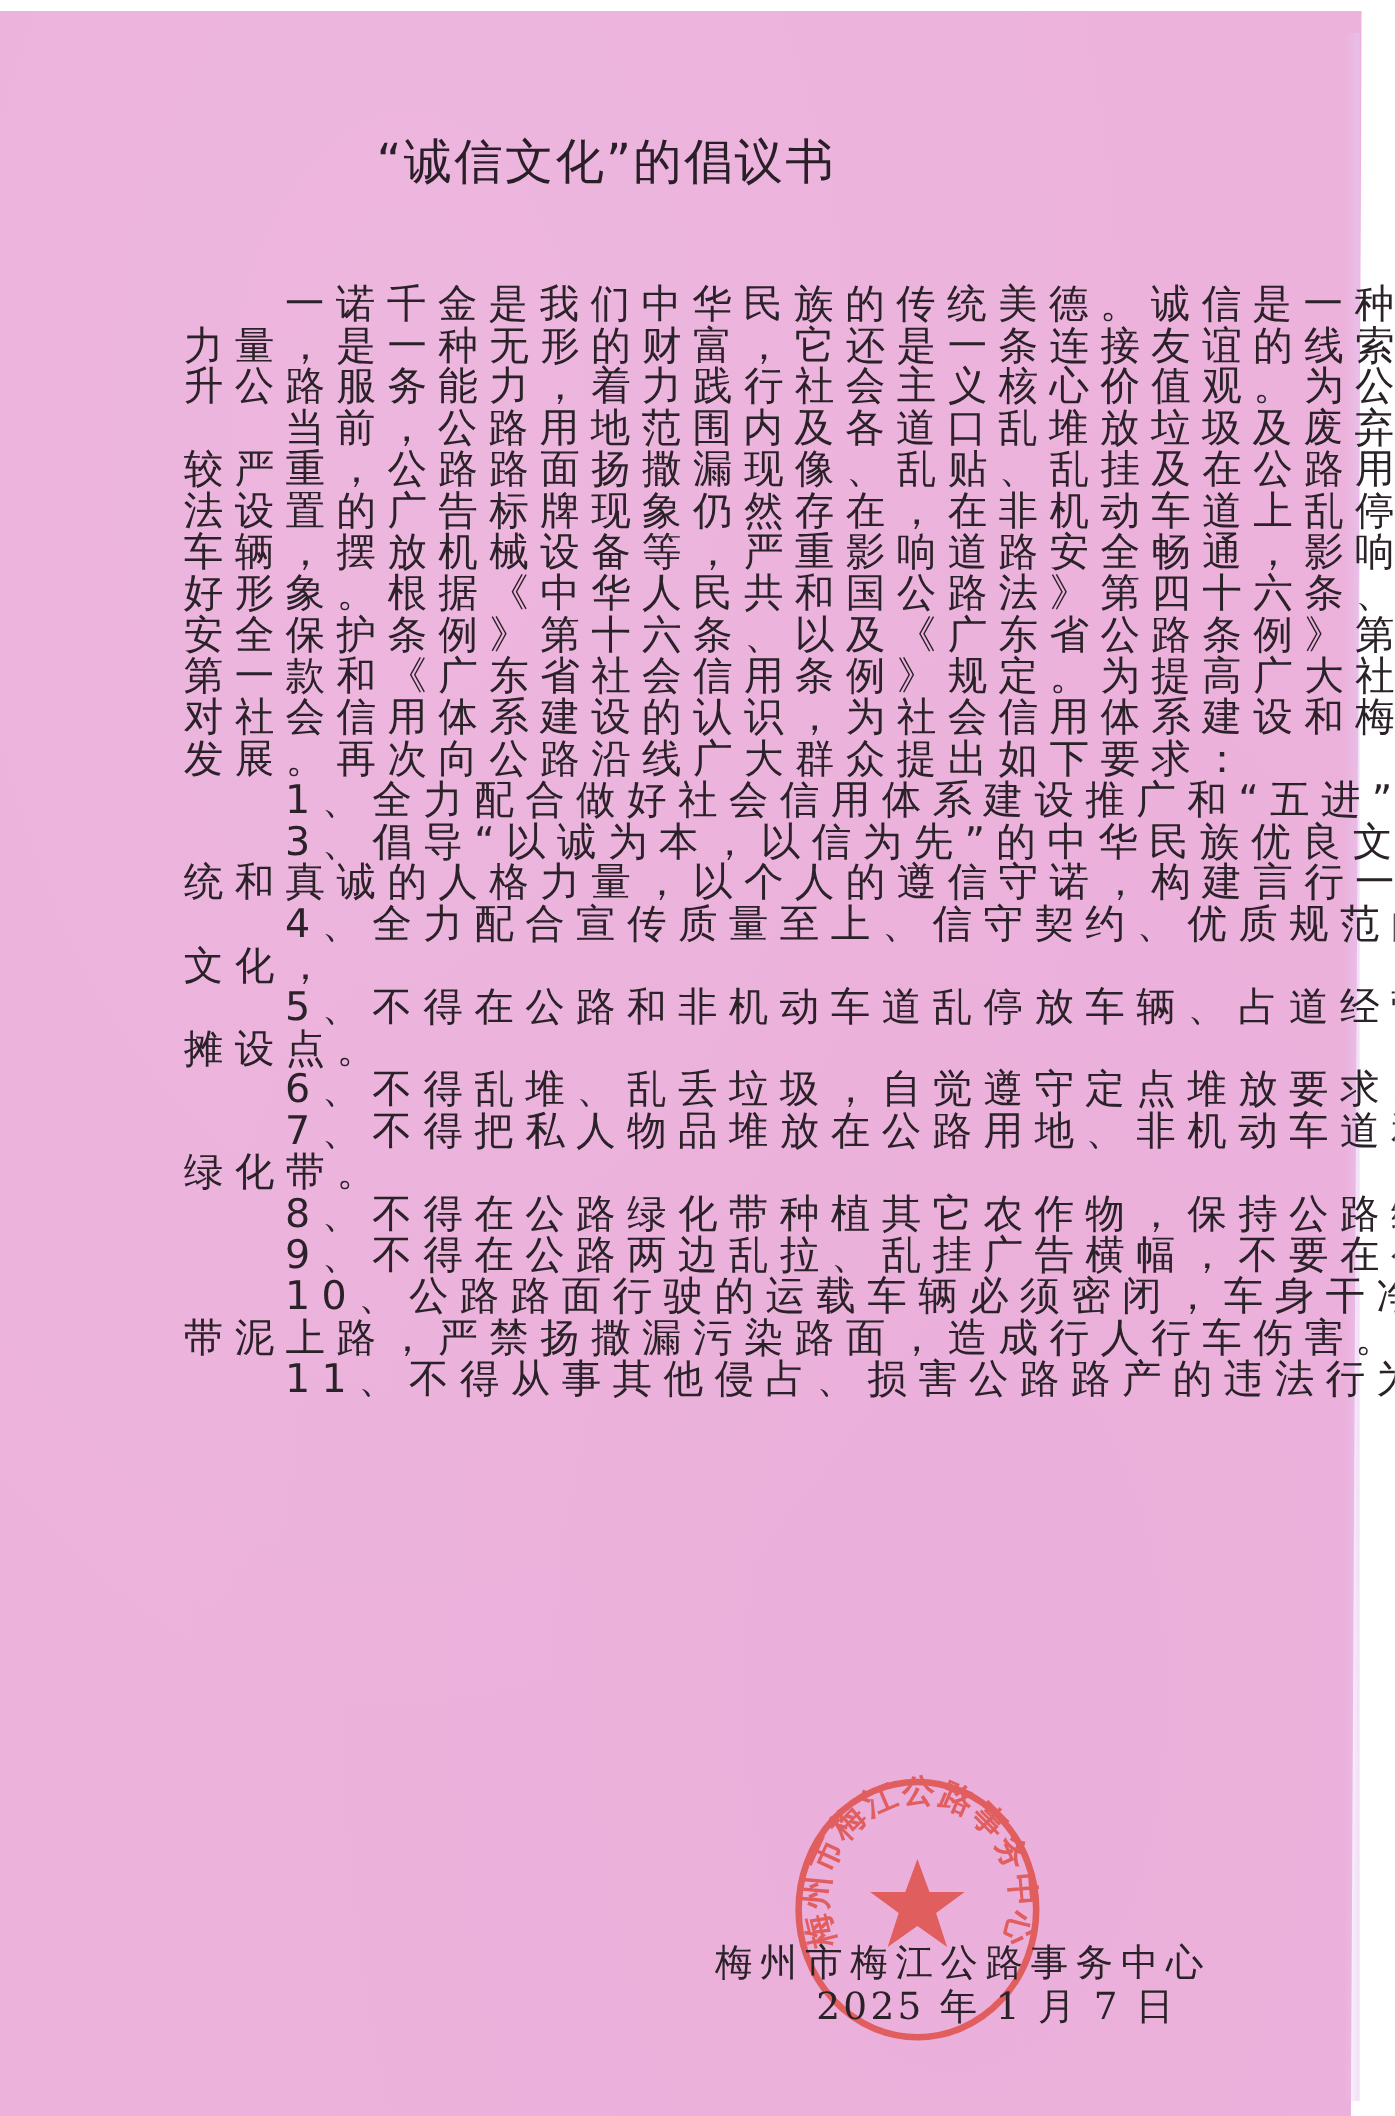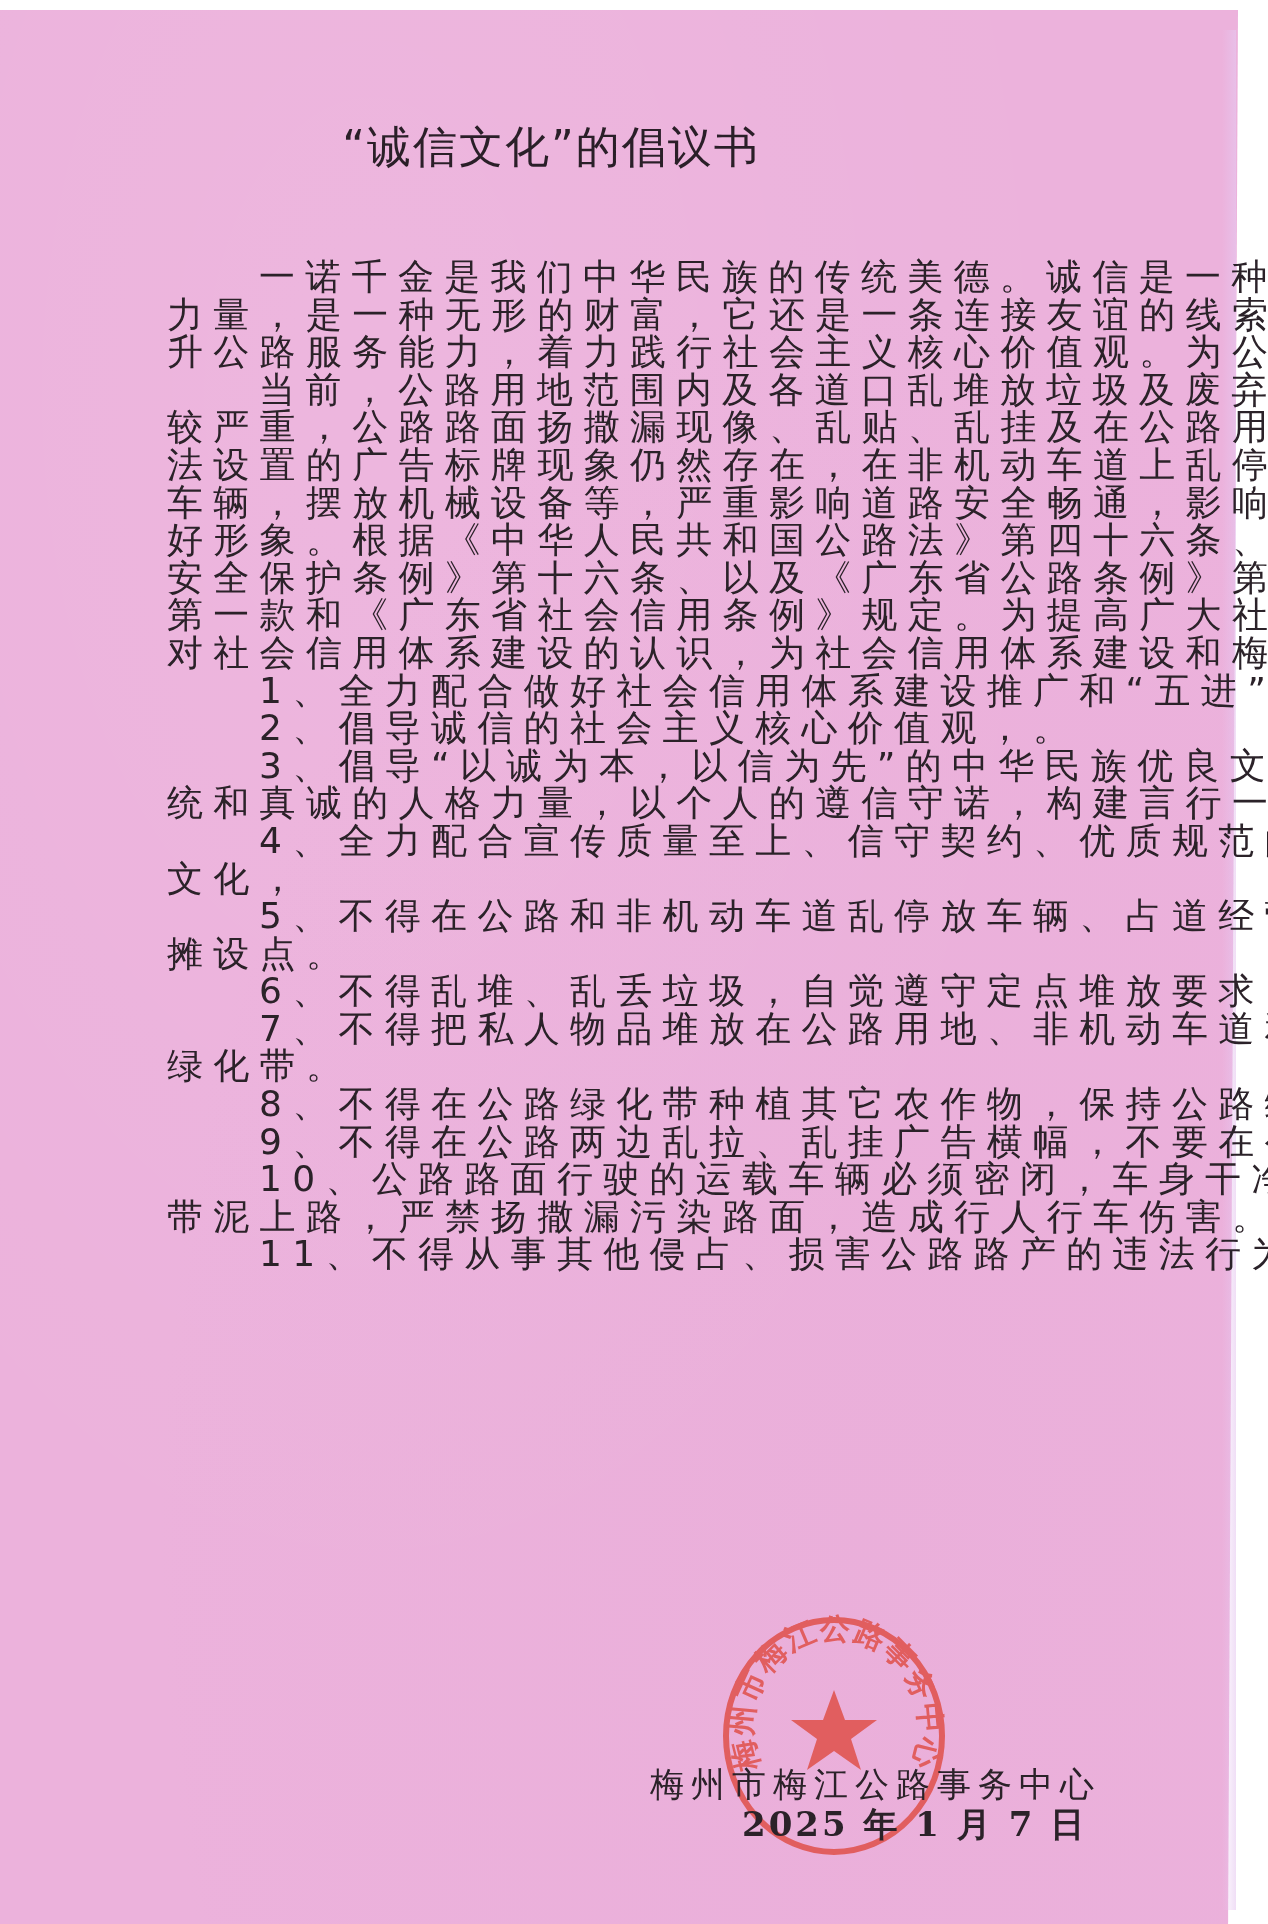--- a/index.html
+++ b/index.html
@@ -119,6 +119,7 @@
   <div class="line">安全保护条例》第十六条、以及《广东省公路条例》第十八条</div>
   <div class="line">第一款和《广东省社会信用条例》规定。为提高广大社会公众</div>
   <div class="line">对社会信用体系建设的认识，为社会信用体系建设和梅州经济</div>
+  <div class="line">发展。再次向公路沿线广大群众提出如下要求：</div>
 
   <div class="line indent">1、全力配合做好社会信用体系建设推广和“五进”工作。</div>
 

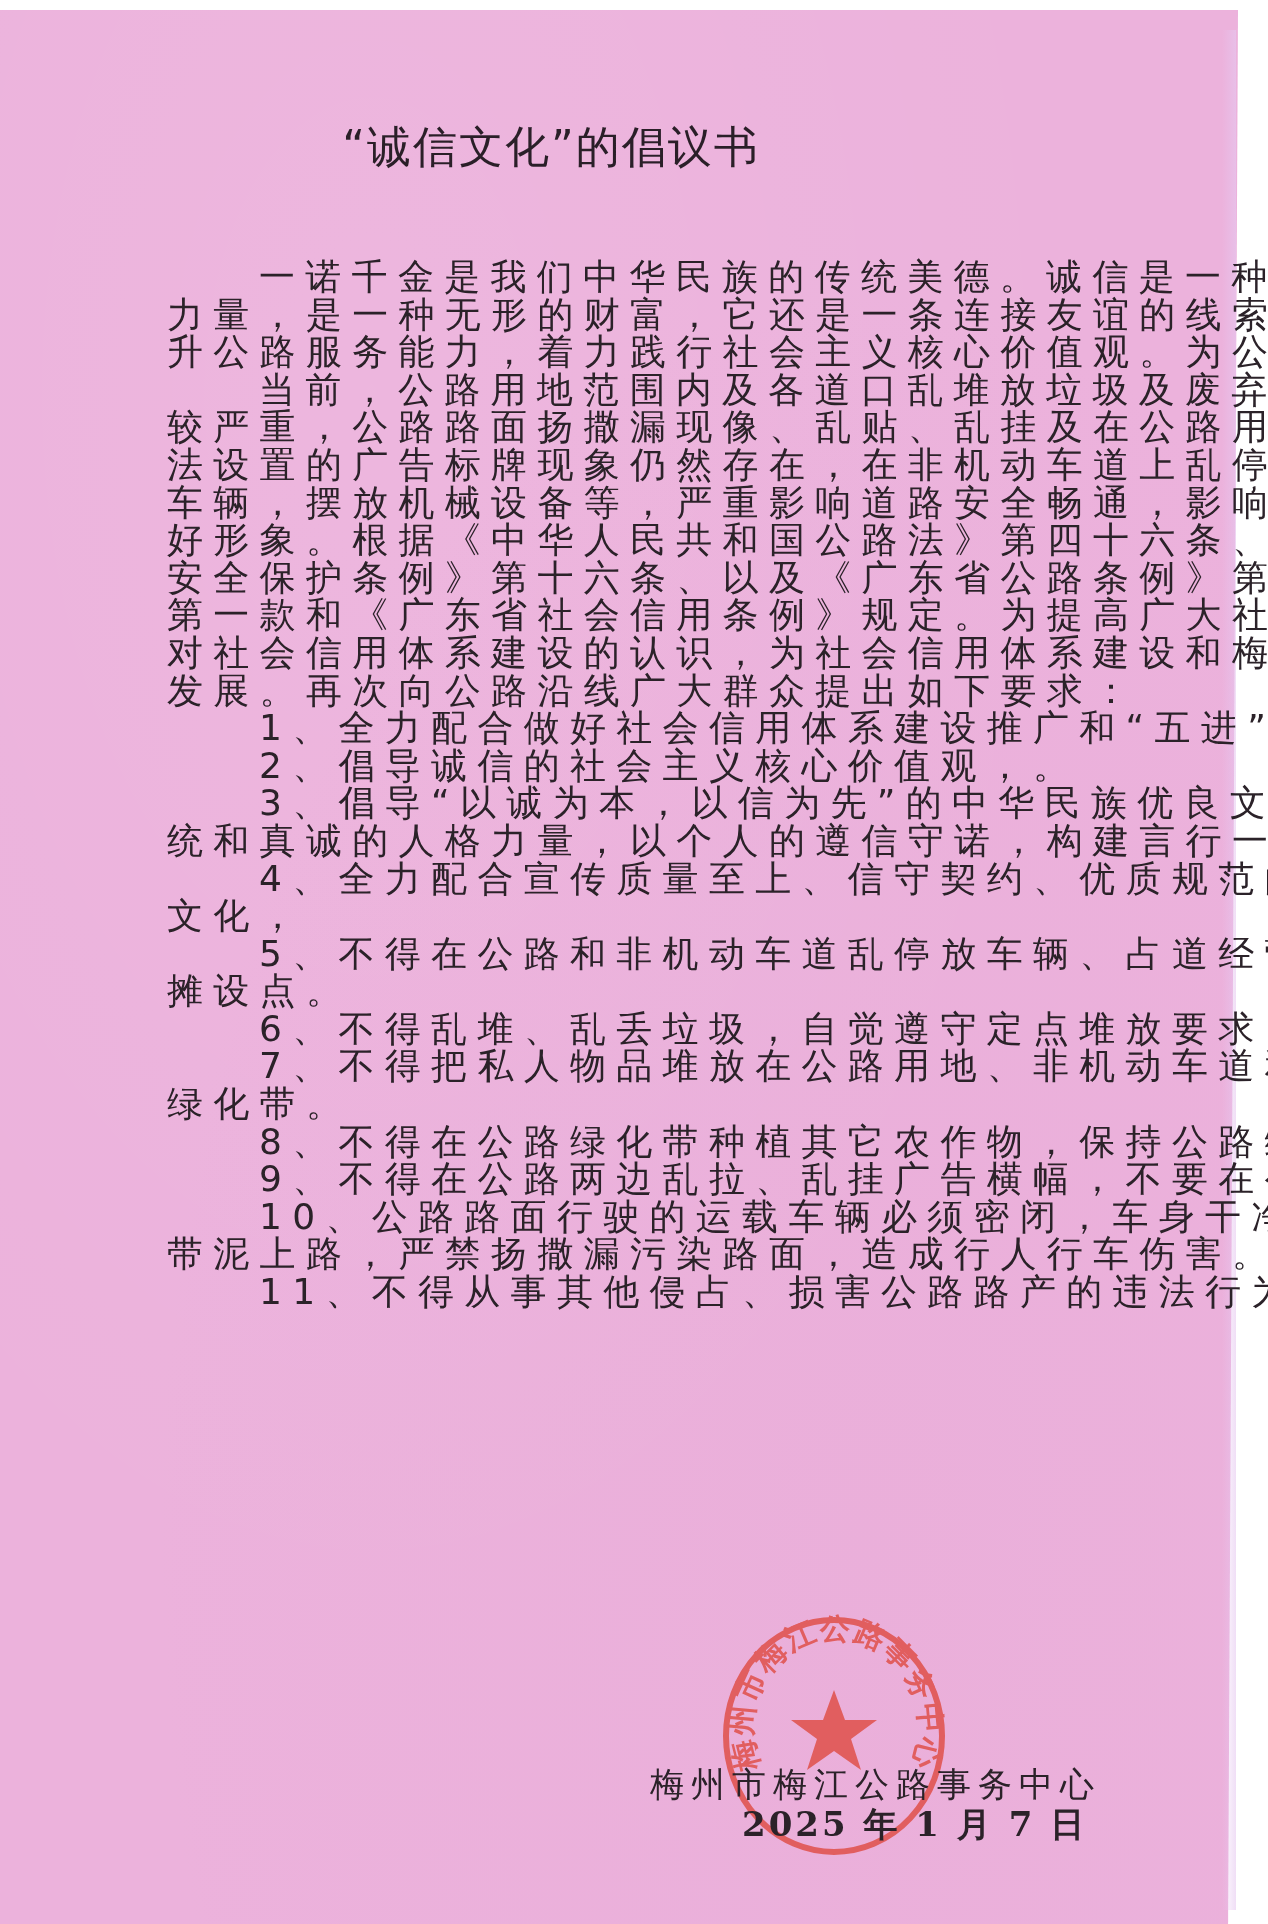--- a/index.html
+++ b/index.html
@@ -123,7 +123,6 @@
 
   <div class="line indent">1、全力配合做好社会信用体系建设推广和“五进”工作。</div>
 
-  <div class="line indent">2、倡导诚信的社会主义核心价值观，。</div>
 
   <div class="line indent">3、倡导“以诚为本，以信为先”的中华民族优良文化传</div>
   <div class="line">统和真诚的人格力量，以个人的遵信守诺，构建言行一致、诚</div>

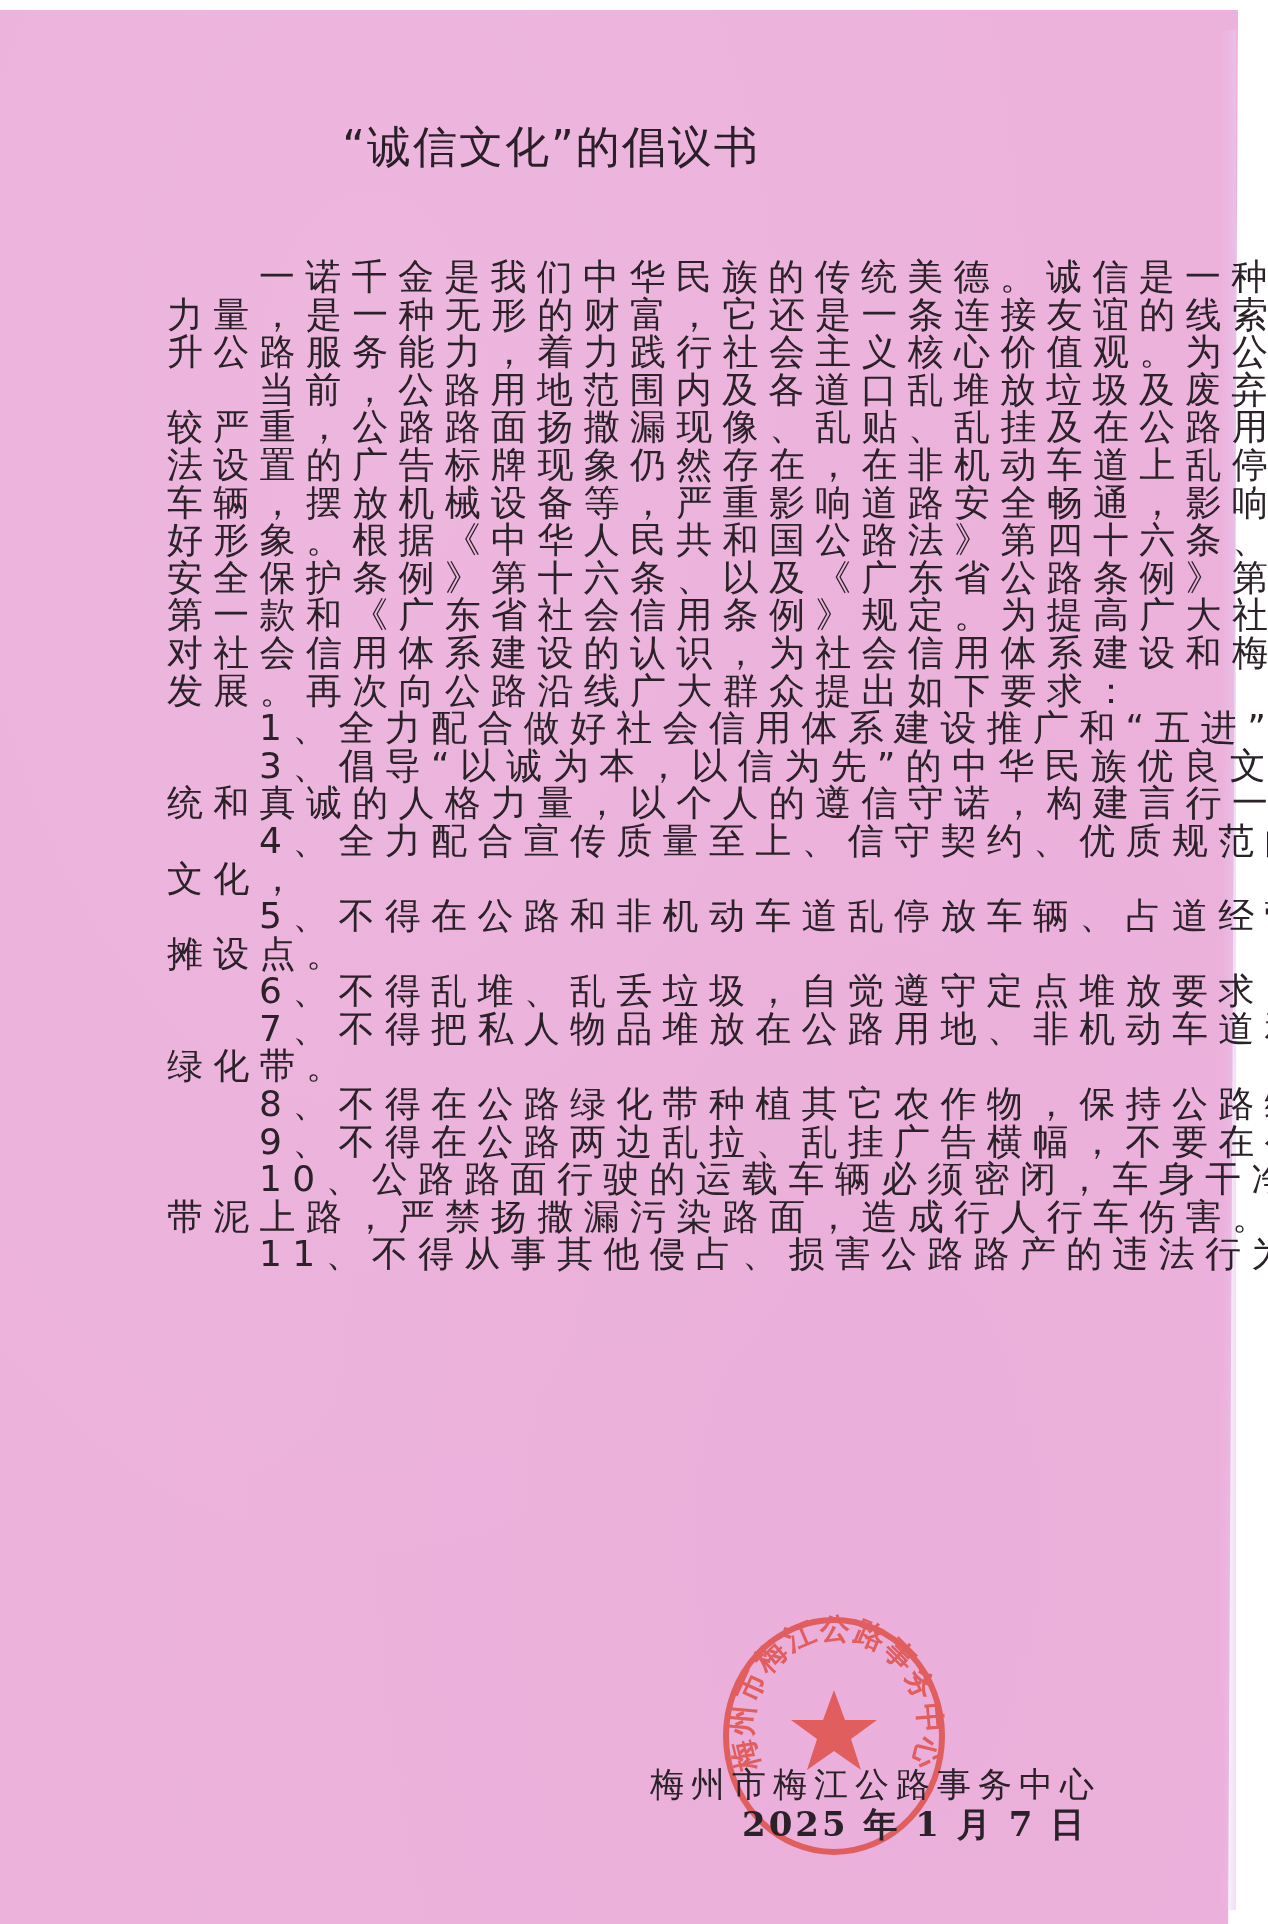--- a/index.html
+++ b/index.html
@@ -85,7 +85,6 @@
       padding-left: 92px;
       letter-spacing: 3px;
       font-family: "DejaVu Serif", serif;
-      font-weight: bold;
     }
     .seal {
       position: absolute;

